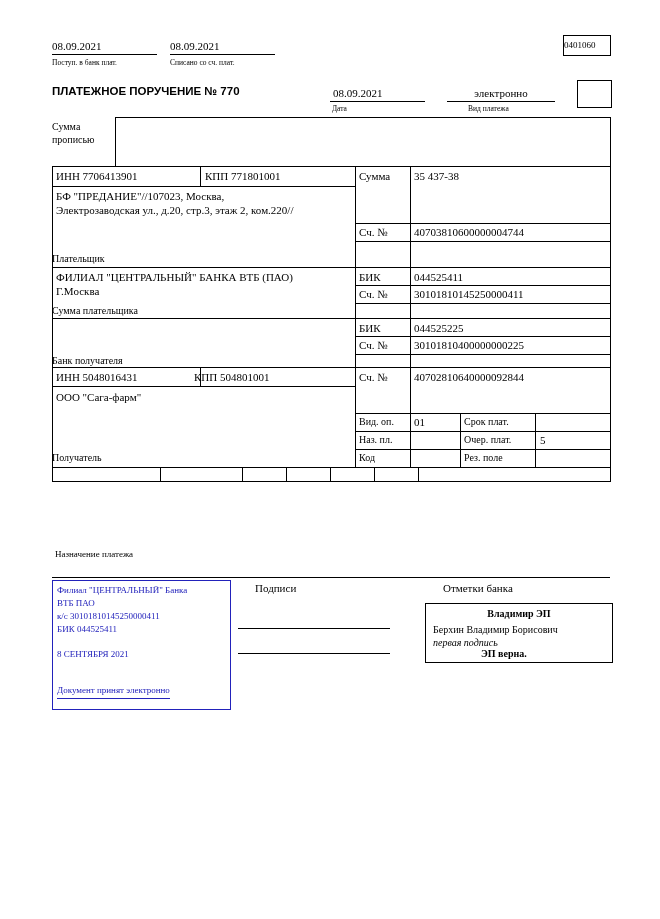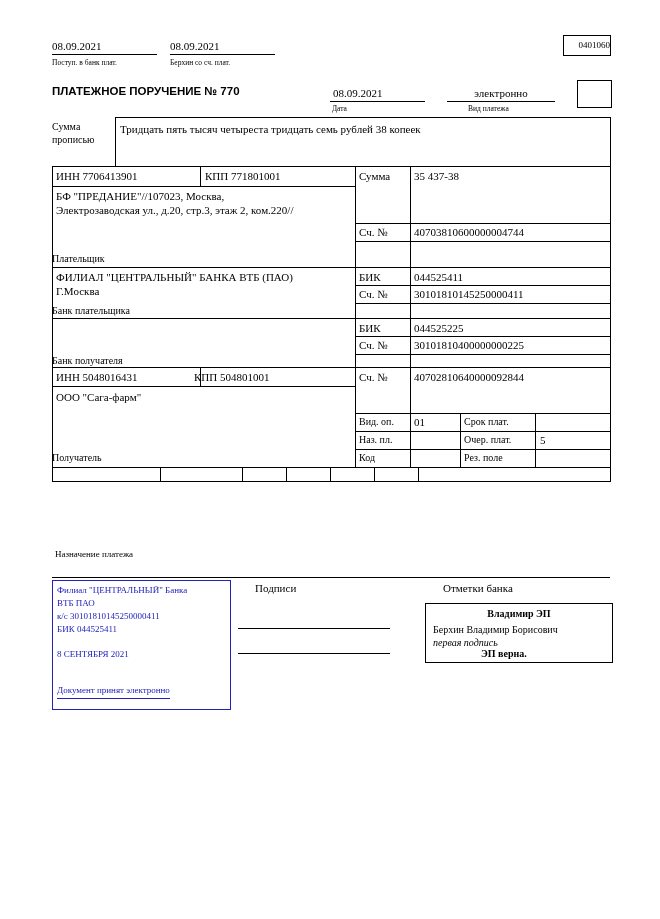--- a/index.html
+++ b/index.html
@@ -17,7 +17,7 @@
   .bold { font-weight:bold; }
   .italic { font-style:italic; }
   .title { font-family:"Liberation Sans", sans-serif; font-weight:bold; font-size:11.5px; }
-  .box { position:absolute; border:1px solid #000; display:flex; align-items:center; justify-content:flex-end; }
+  .box { position:absolute; border:1px solid #000; display:flex; align-items:center; justify-content:flex-start; }
   .blue { color: var(--stamp-blue, #2222bb); }
   .bluebox { position:absolute; border:1px solid var(--stamp-blue, #2222bb); }
   .bluenote { border-bottom:1px solid var(--stamp-blue, #2222bb); padding-bottom:2px; }

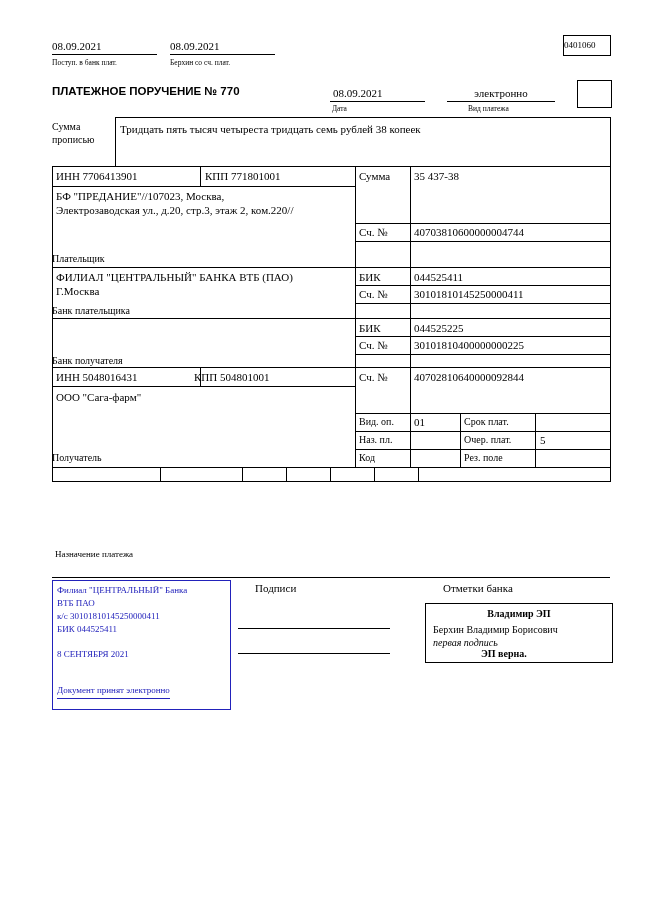--- a/index.html
+++ b/index.html
@@ -34,7 +34,7 @@
 
   <span class="abs t11" style="left:170px;top:39px">08.09.2021</span>
   <div class="hline" style="left:170px;top:54px;width:105px"></div>
-  <span class="abs t8" style="left:170px;top:58px">Берхин со сч. плат.</span>
+  <span class="abs t8" style="left:170px;top:58px">Списано со сч. плат.</span>
 
   <div class="box" style="left:563px;top:35px;width:46px;height:19px">
     <span class="t9">0401060</span>

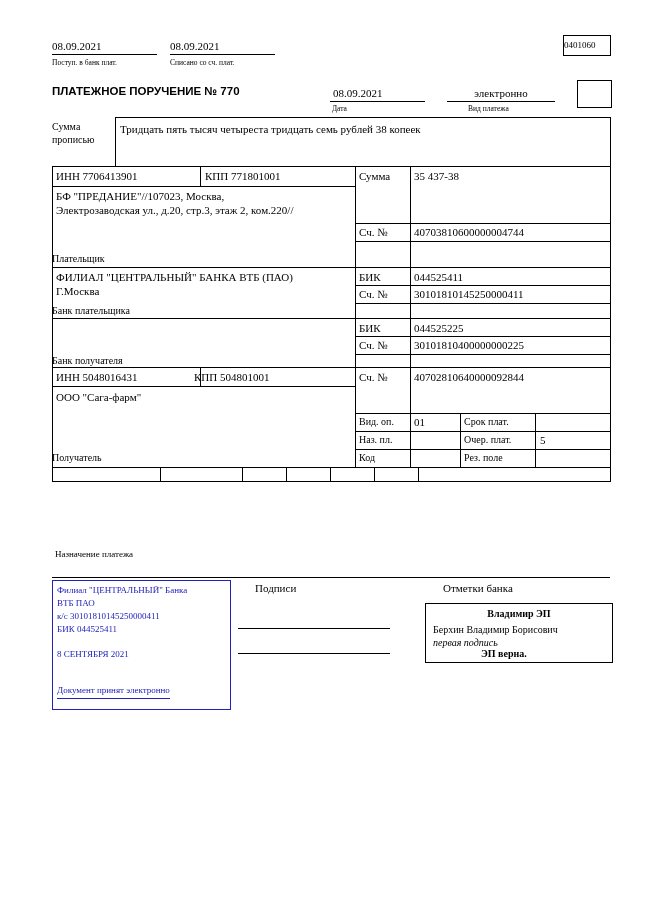--- a/index.html
+++ b/index.html
@@ -54,7 +54,6 @@
 
   <span class="abs t10" style="left:52px;top:121px">Сумма</span>
   <span class="abs t10" style="left:52px;top:134px">прописью</span>
-  <span class="abs t11" style="left:120px;top:122px;width:480px">Тридцать пять тысяч четыреста тридцать семь рублей 38 копеек</span>
 
   <div class="hline" style="left:115px;top:117px;width:495px"></div>
   <div class="vline" style="left:115px;top:117px;height:49px"></div>

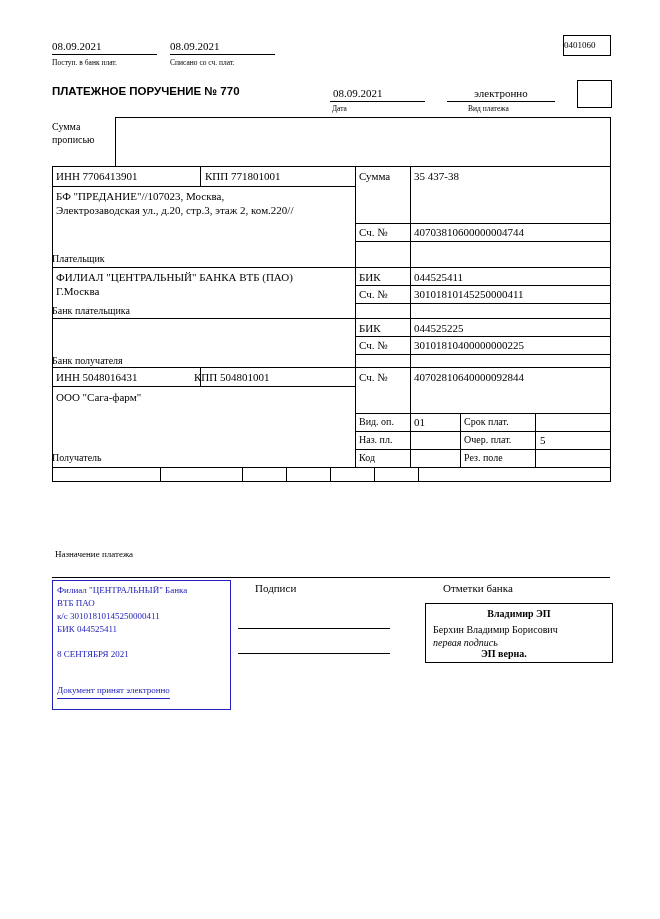--- a/index.html
+++ b/index.html
@@ -107,7 +107,7 @@
   <span class="abs t11" style="left:414px;top:270px">044525411</span>
   <span class="abs t11" style="left:359px;top:287px">Сч. №</span>
   <span class="abs t11" style="left:414px;top:287px">30101810145250000411</span>
-  <span class="abs t10" style="left:52px;top:305px">Банк плательщика</span>
+  <span class="abs t10" style="left:52px;top:305px">Сумма плательщика</span>
 
   <span class="abs t11" style="left:359px;top:321px">БИК</span>
   <span class="abs t11" style="left:414px;top:321px">044525225</span>

